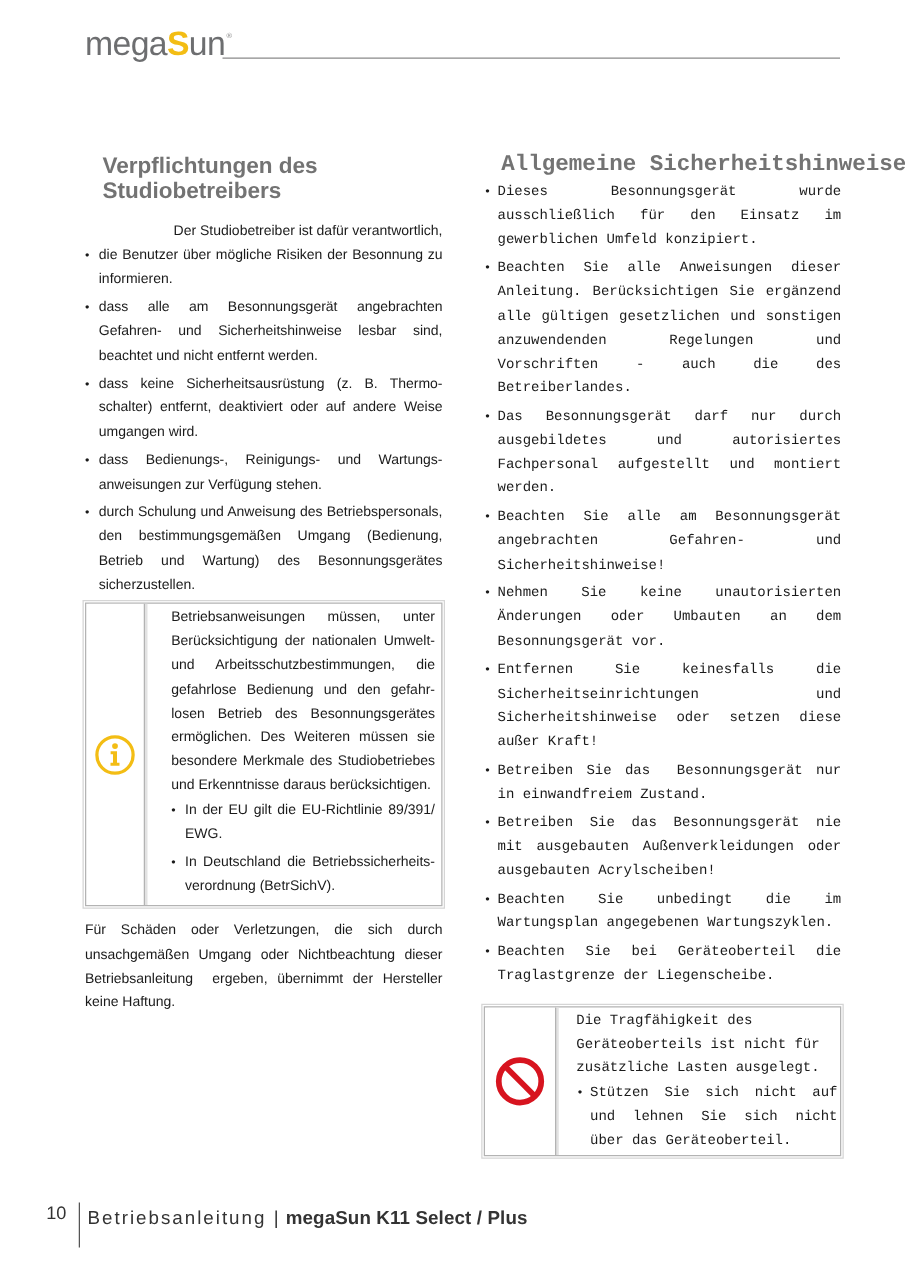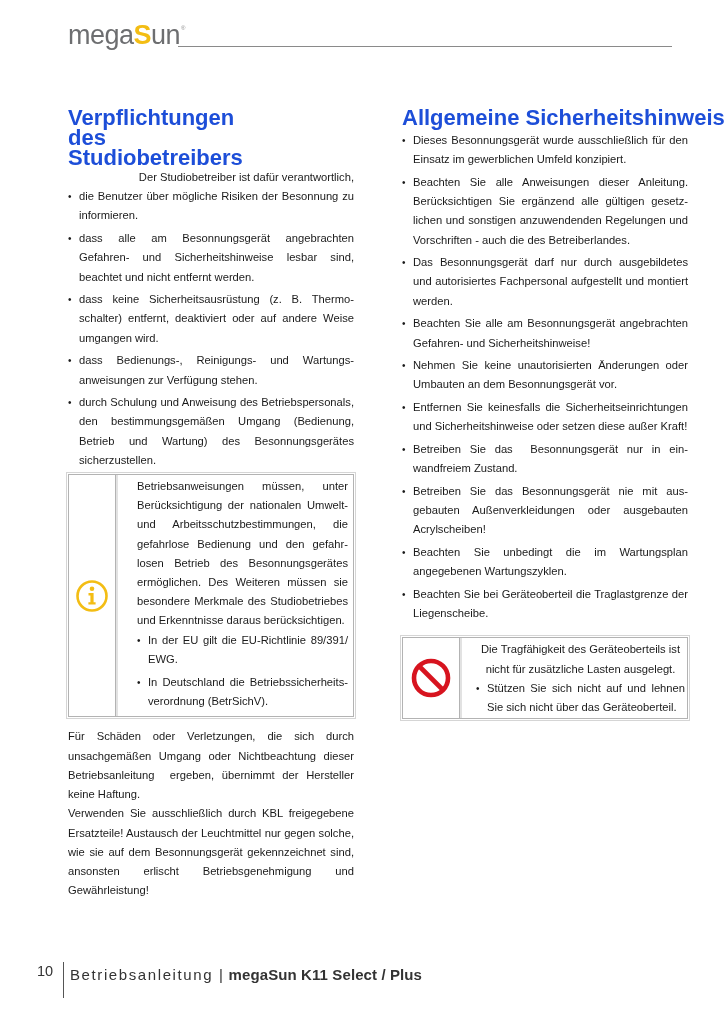--- a/index.html
+++ b/index.html
@@ -15,7 +15,7 @@
   .col-left { left: 68px; }
   .col-right { left: 402px; }
 
-  h2 { margin: 0; color: #1d4ed8; font-size: 22px; line-height: 20px; font-weight: bold; }
+  h2 { margin: 14px; color: #737373; font-size: 18px; line-height: 20px; font-weight: bold; }
   .col-right h2 { white-space: nowrap; margin-bottom: 3px; }
 
   p { margin: 0; text-align: justify; }

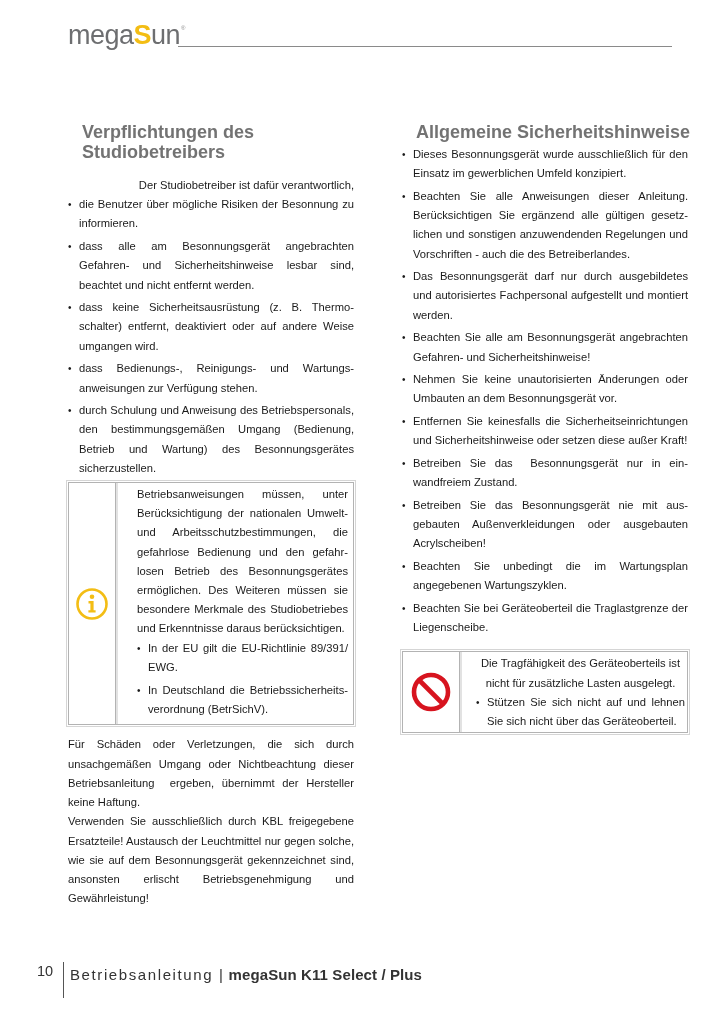--- a/index.html
+++ b/index.html
@@ -13,7 +13,7 @@
 
   .col { position: absolute; top: 108px; width: 286px; font-size: 11.2px; line-height: 19.2px; }
   .col-left { left: 68px; }
-  .col-right { left: 402px; }
+  .col-right { left: 387px; font-family: Liberation Mono, monospace; }
 
   h2 { margin: 14px; color: #737373; font-size: 18px; line-height: 20px; font-weight: bold; }
   .col-right h2 { white-space: nowrap; margin-bottom: 3px; }

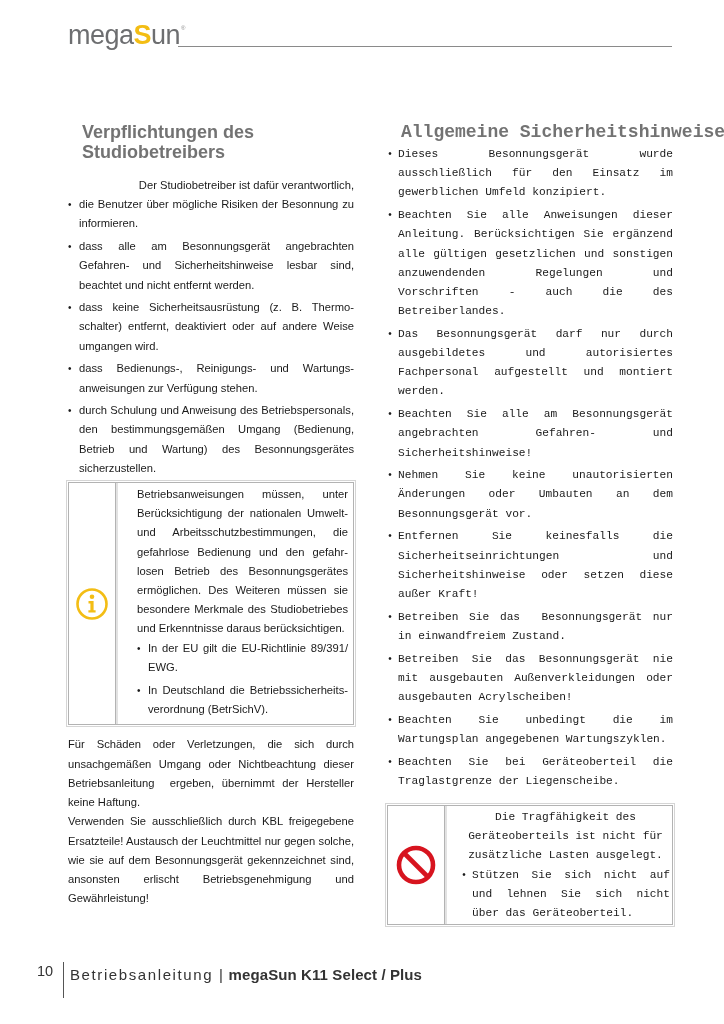--- a/index.html
+++ b/index.html
@@ -71,7 +71,6 @@
   </div>
 
   <p style="white-space:pre-wrap;">Für Schäden oder Verletzungen, die sich durch unsachgemäßen Umgang oder Nichtbeachtung dieser Betriebsanleitung  ergeben, übernimmt der Hersteller keine Haftung.</p>
-  <p>Verwenden Sie ausschließlich durch KBL freige­gebene Ersatzteile! Austausch der Leuchtmittel nur gegen solche, wie sie auf dem Besonnungsgerät gekennzeichnet sind, ansonsten erlischt Betriebsge­nehmigung und Gewährleistung!</p>
 </div>
 
 <div class="col col-right">

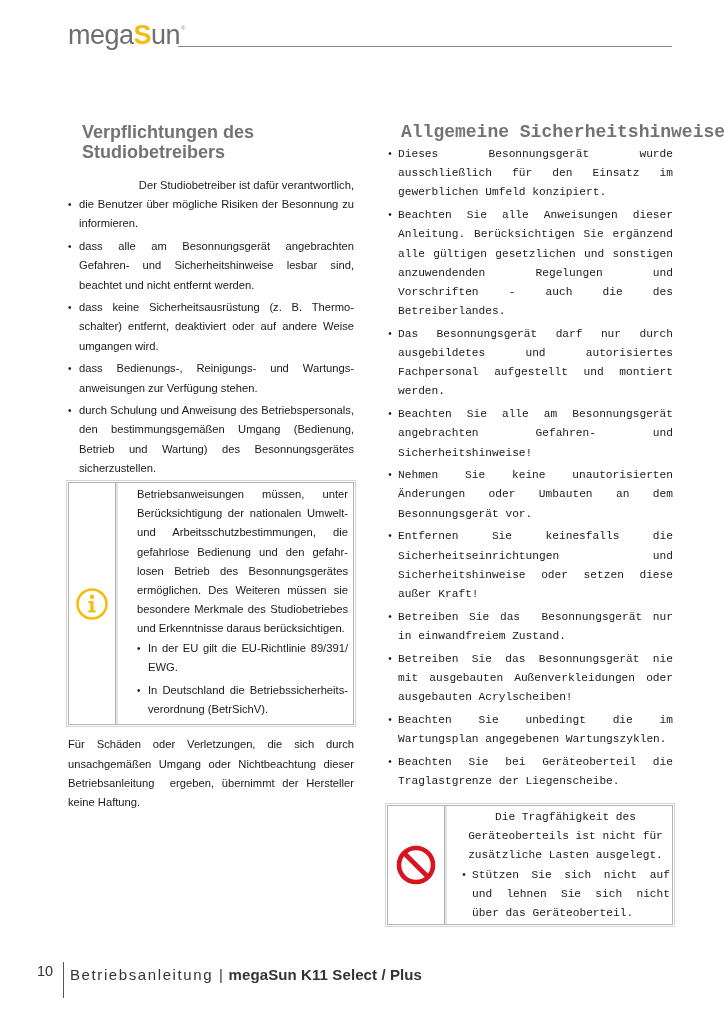--- a/index.html
+++ b/index.html
@@ -96,7 +96,7 @@
       </svg>
     </div>
     <div class="text-cell" style="padding-left:4px; padding-right:2px;">
-      <p style="text-align:center;">Die Tragfähigkeit des Geräteoberteils ist nicht für zusätzliche Lasten ausgelegt.</p>
+      <p style="text-align:left;">Die Tragfähigkeit des Geräteoberteils ist nicht für zusätzliche Lasten ausgelegt.</p>
       <ul>
         <li style="margin-bottom:0;">Stützen Sie sich nicht auf und lehnen Sie sich nicht über das Geräteoberteil.</li>
       </ul>

